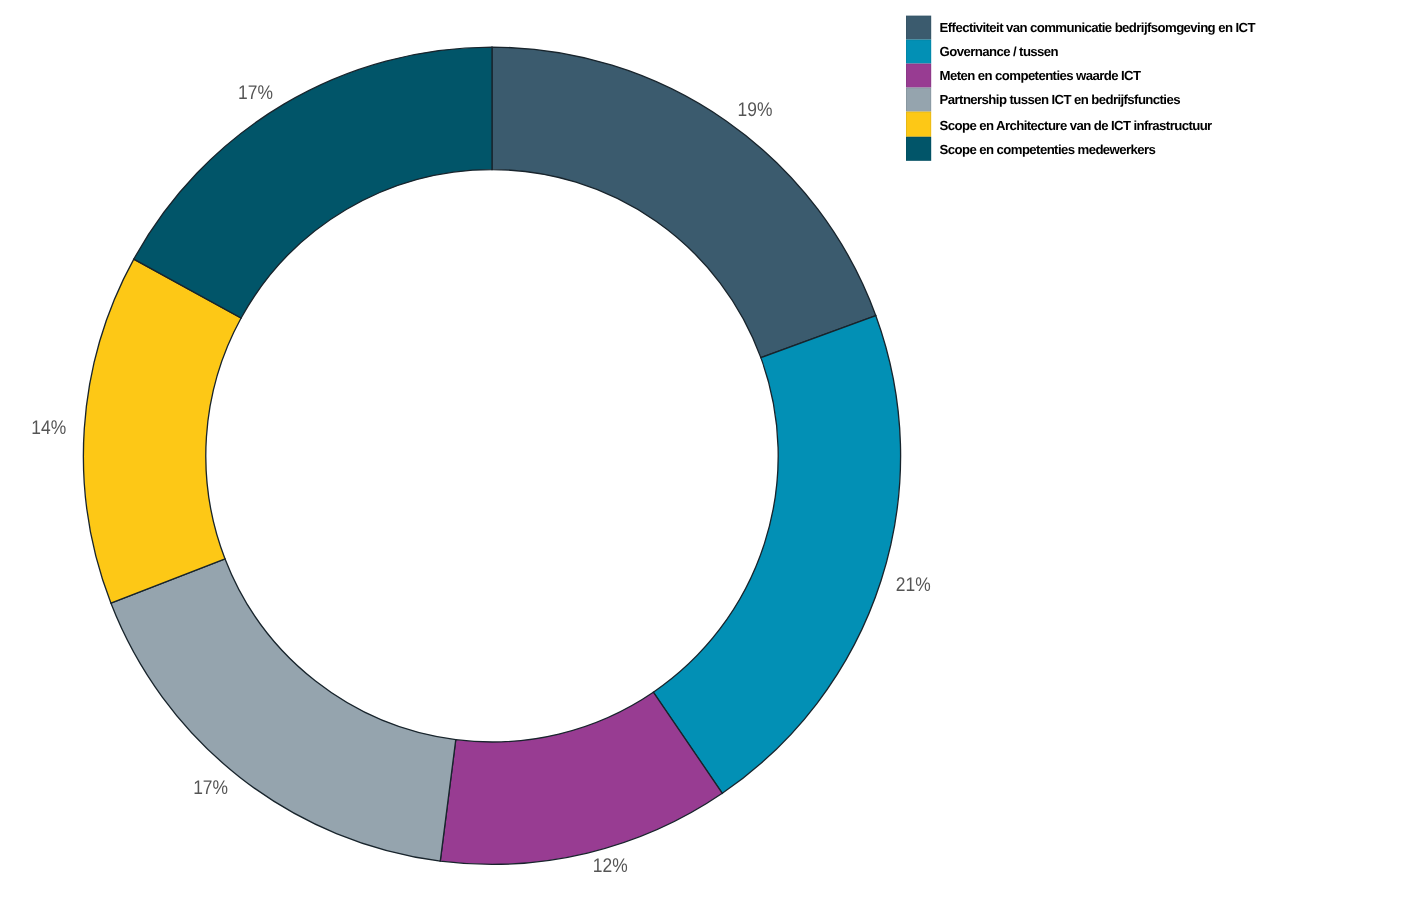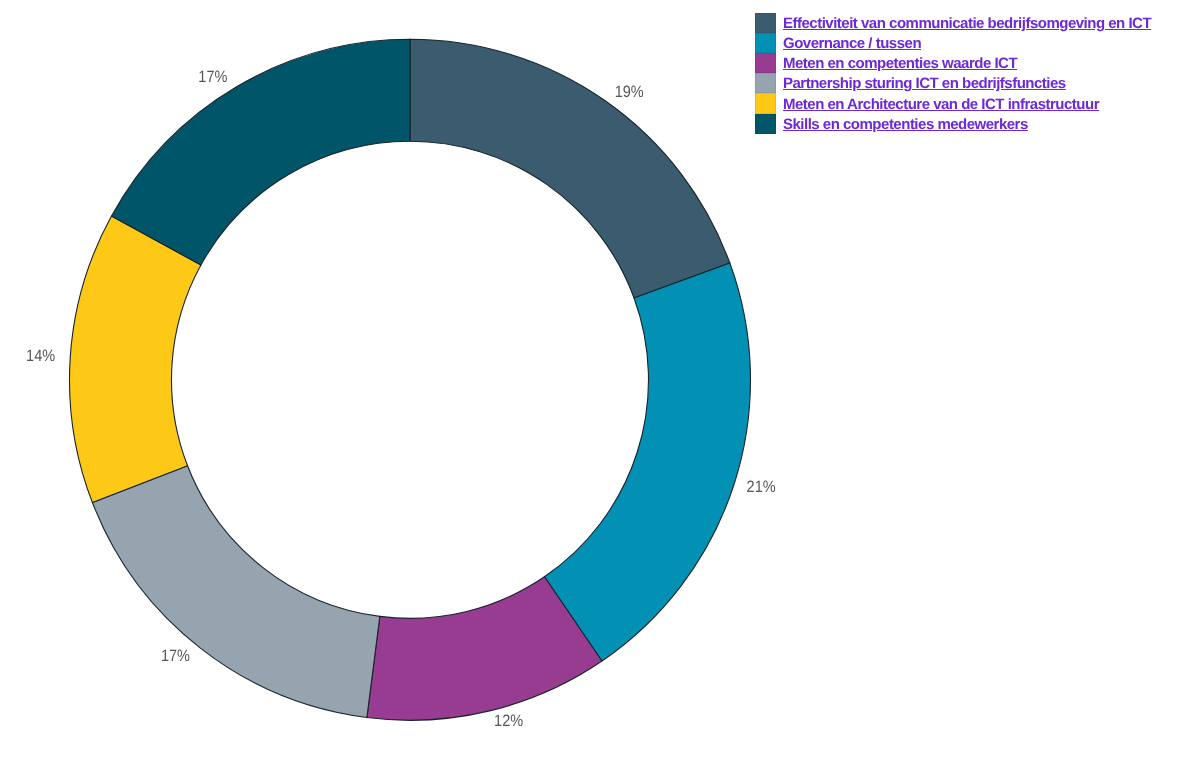--- a/index.html
+++ b/index.html
@@ -60,15 +60,14 @@
     left: 27.7px;
     top: 1.1px;
     font-family: "Liberation Sans", sans-serif;
-    font-size: 15px;
+    font-size: 11px;
     font-weight: bold;
     letter-spacing: -0.5px;
-    color: #6d28d9;
+    color: #000000;
     white-space: nowrap;
     line-height: 20.15px;
     will-change: transform;
     transform: translateZ(0);
-    text-decoration: underline;
   }
 </style>
 </head>

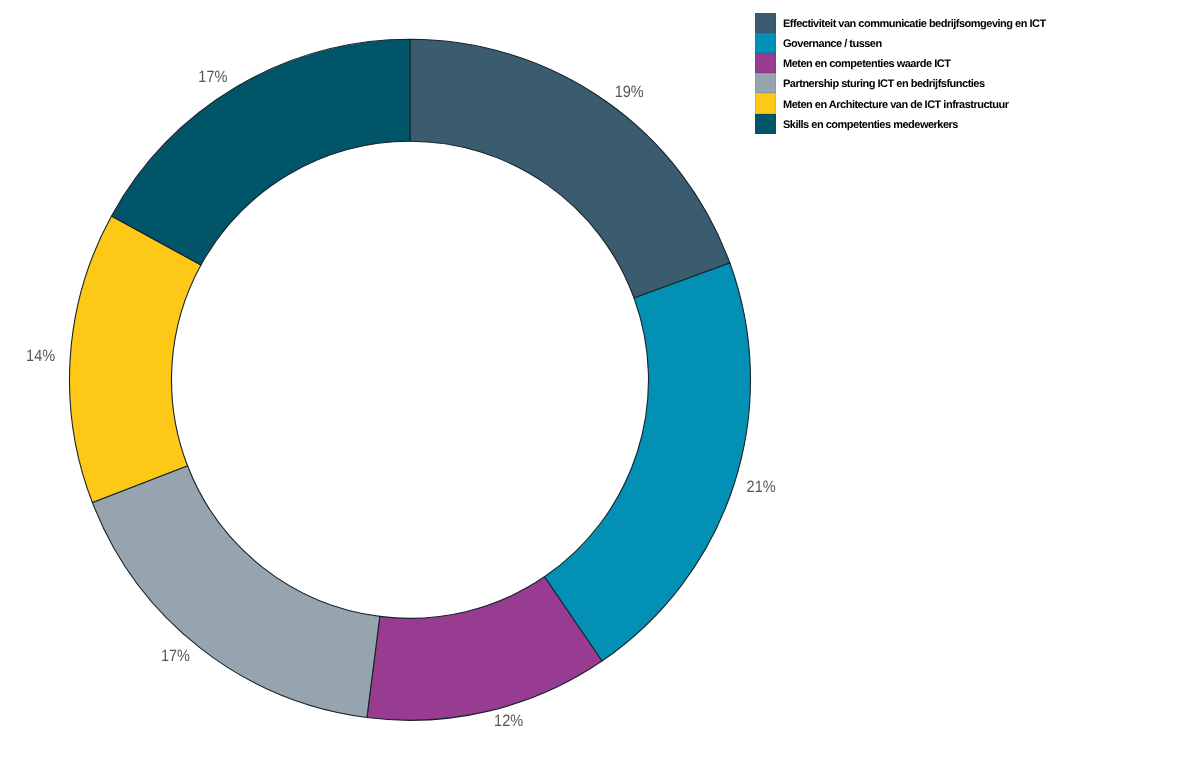--- a/index.html
+++ b/index.html
@@ -121,7 +121,7 @@
     </div>
     <div class="legend-row">
       <div class="legend-swatch" style="background: rgb(149, 164, 174);"></div>
-      <div class="legend-label">Partnership sturing ICT en bedrijfsfuncties</div>
+      <div class="legend-label">Partnership tussen ICT en bedrijfsfuncties</div>
     </div>
     <div class="legend-row">
       <div class="legend-swatch" style="background: rgb(253, 200, 22);"></div>

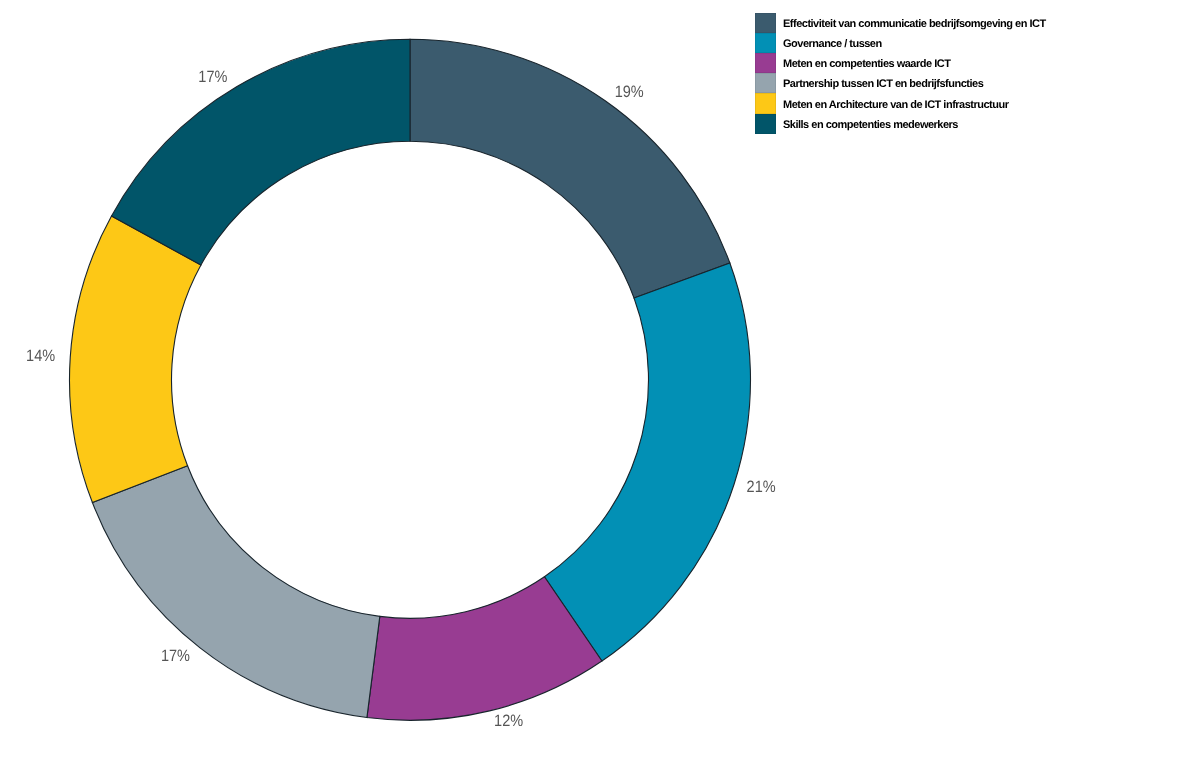--- a/index.html
+++ b/index.html
@@ -125,7 +125,7 @@
     </div>
     <div class="legend-row">
       <div class="legend-swatch" style="background: rgb(253, 200, 22);"></div>
-      <div class="legend-label">Meten en Architecture van de ICT infrastructuur</div>
+      <div class="legend-label">Scope en Architecture van de ICT infrastructuur</div>
     </div>
     <div class="legend-row">
       <div class="legend-swatch" style="background: rgb(1, 85, 105);"></div>

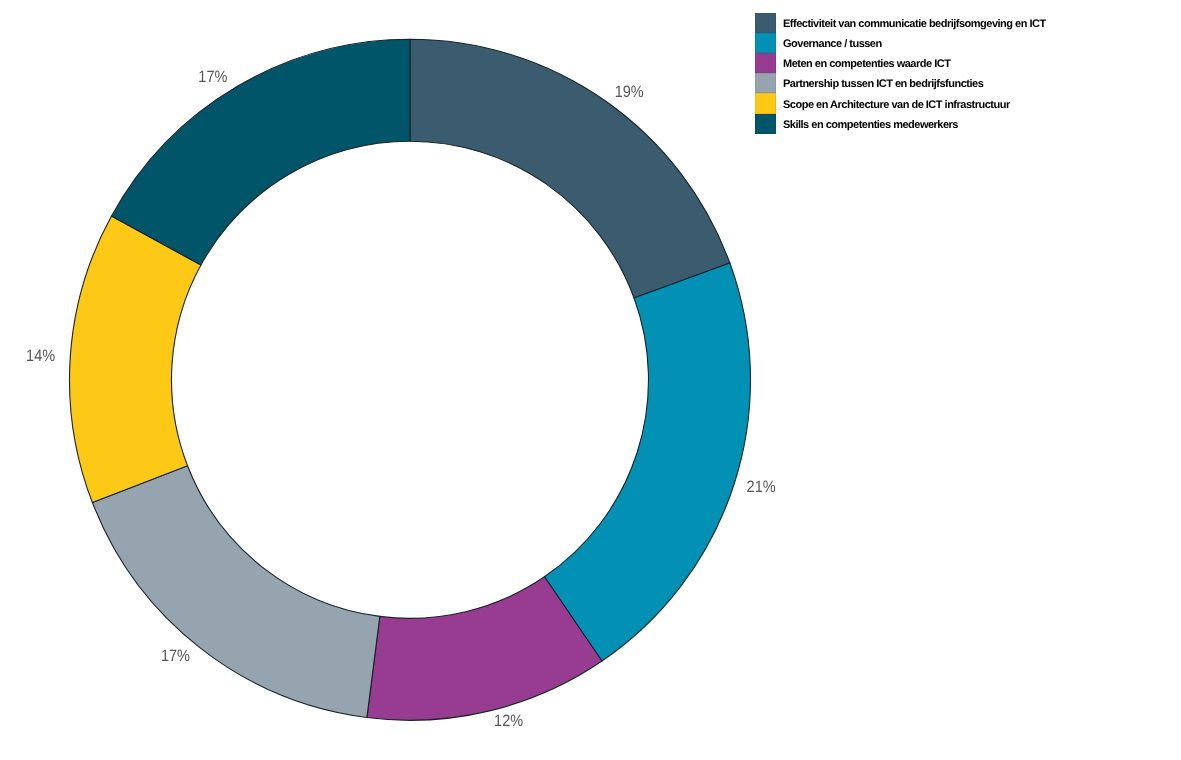--- a/index.html
+++ b/index.html
@@ -129,7 +129,7 @@
     </div>
     <div class="legend-row">
       <div class="legend-swatch" style="background: rgb(1, 85, 105);"></div>
-      <div class="legend-label">Skills en competenties medewerkers</div>
+      <div class="legend-label">Scope en competenties medewerkers</div>
     </div>
   </div>
 

